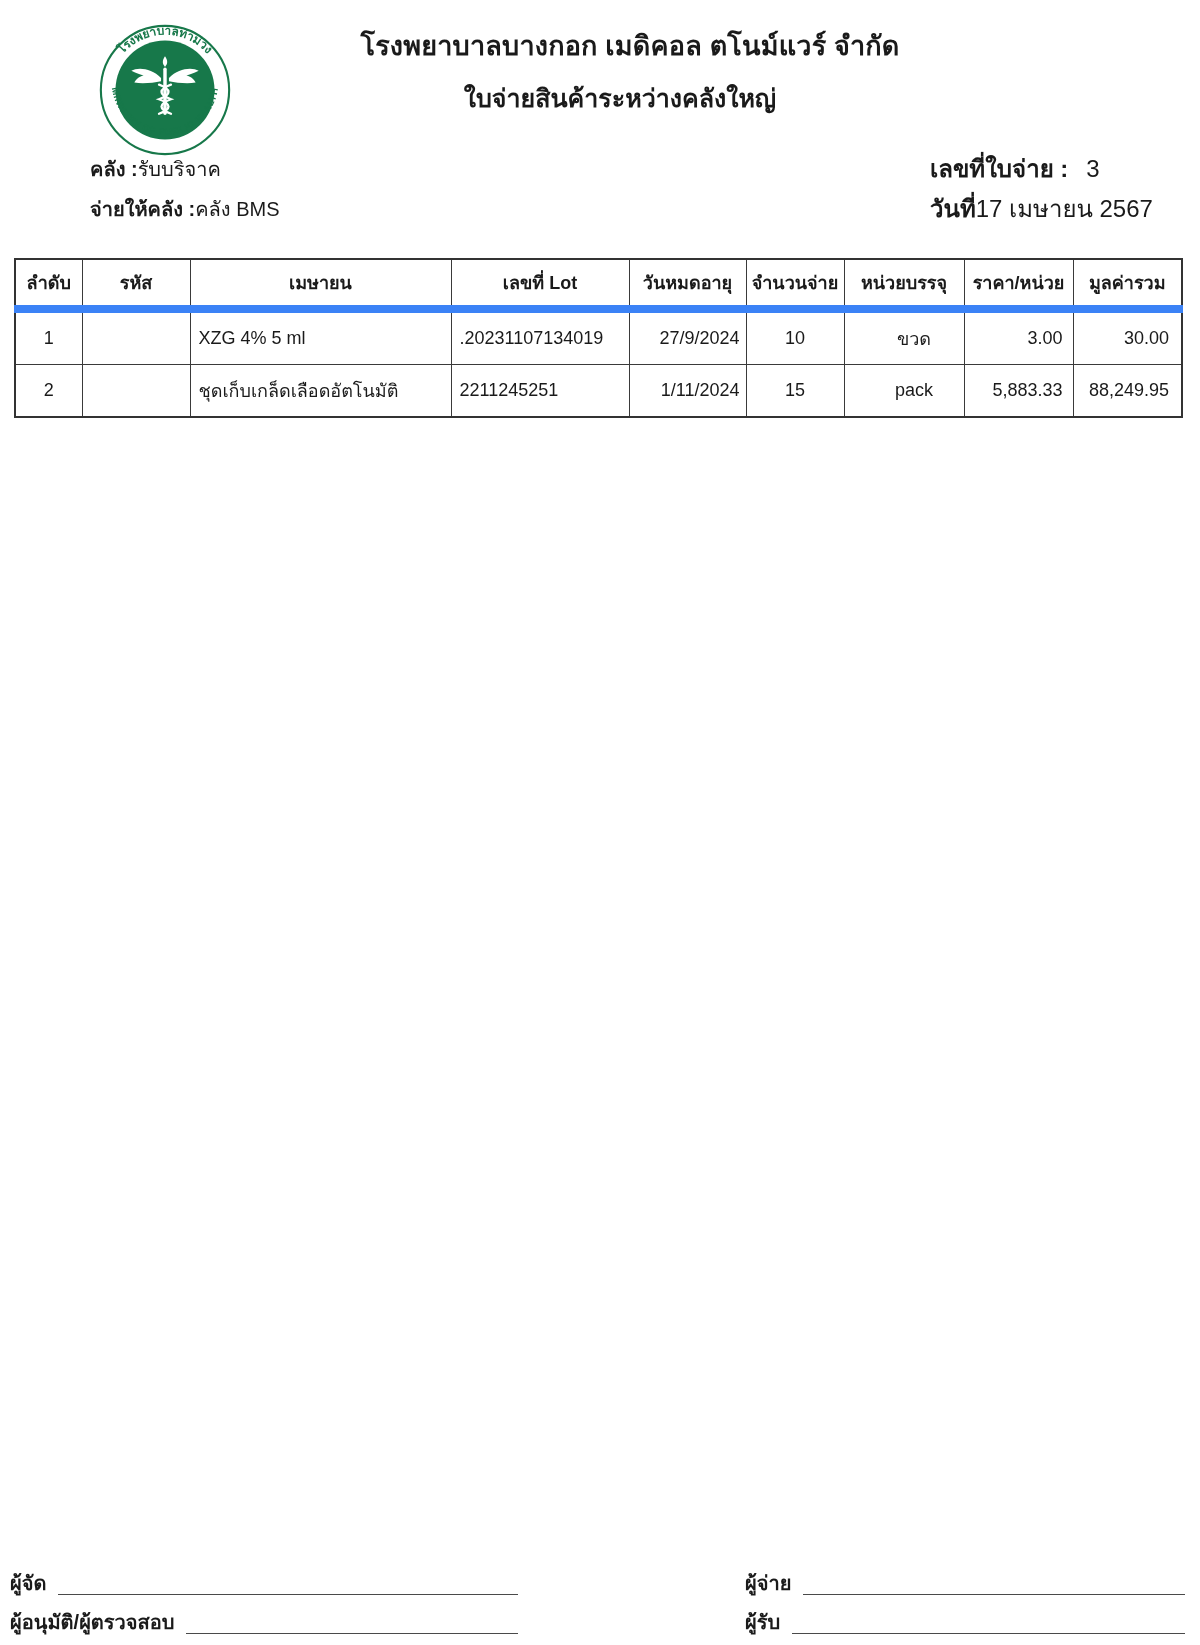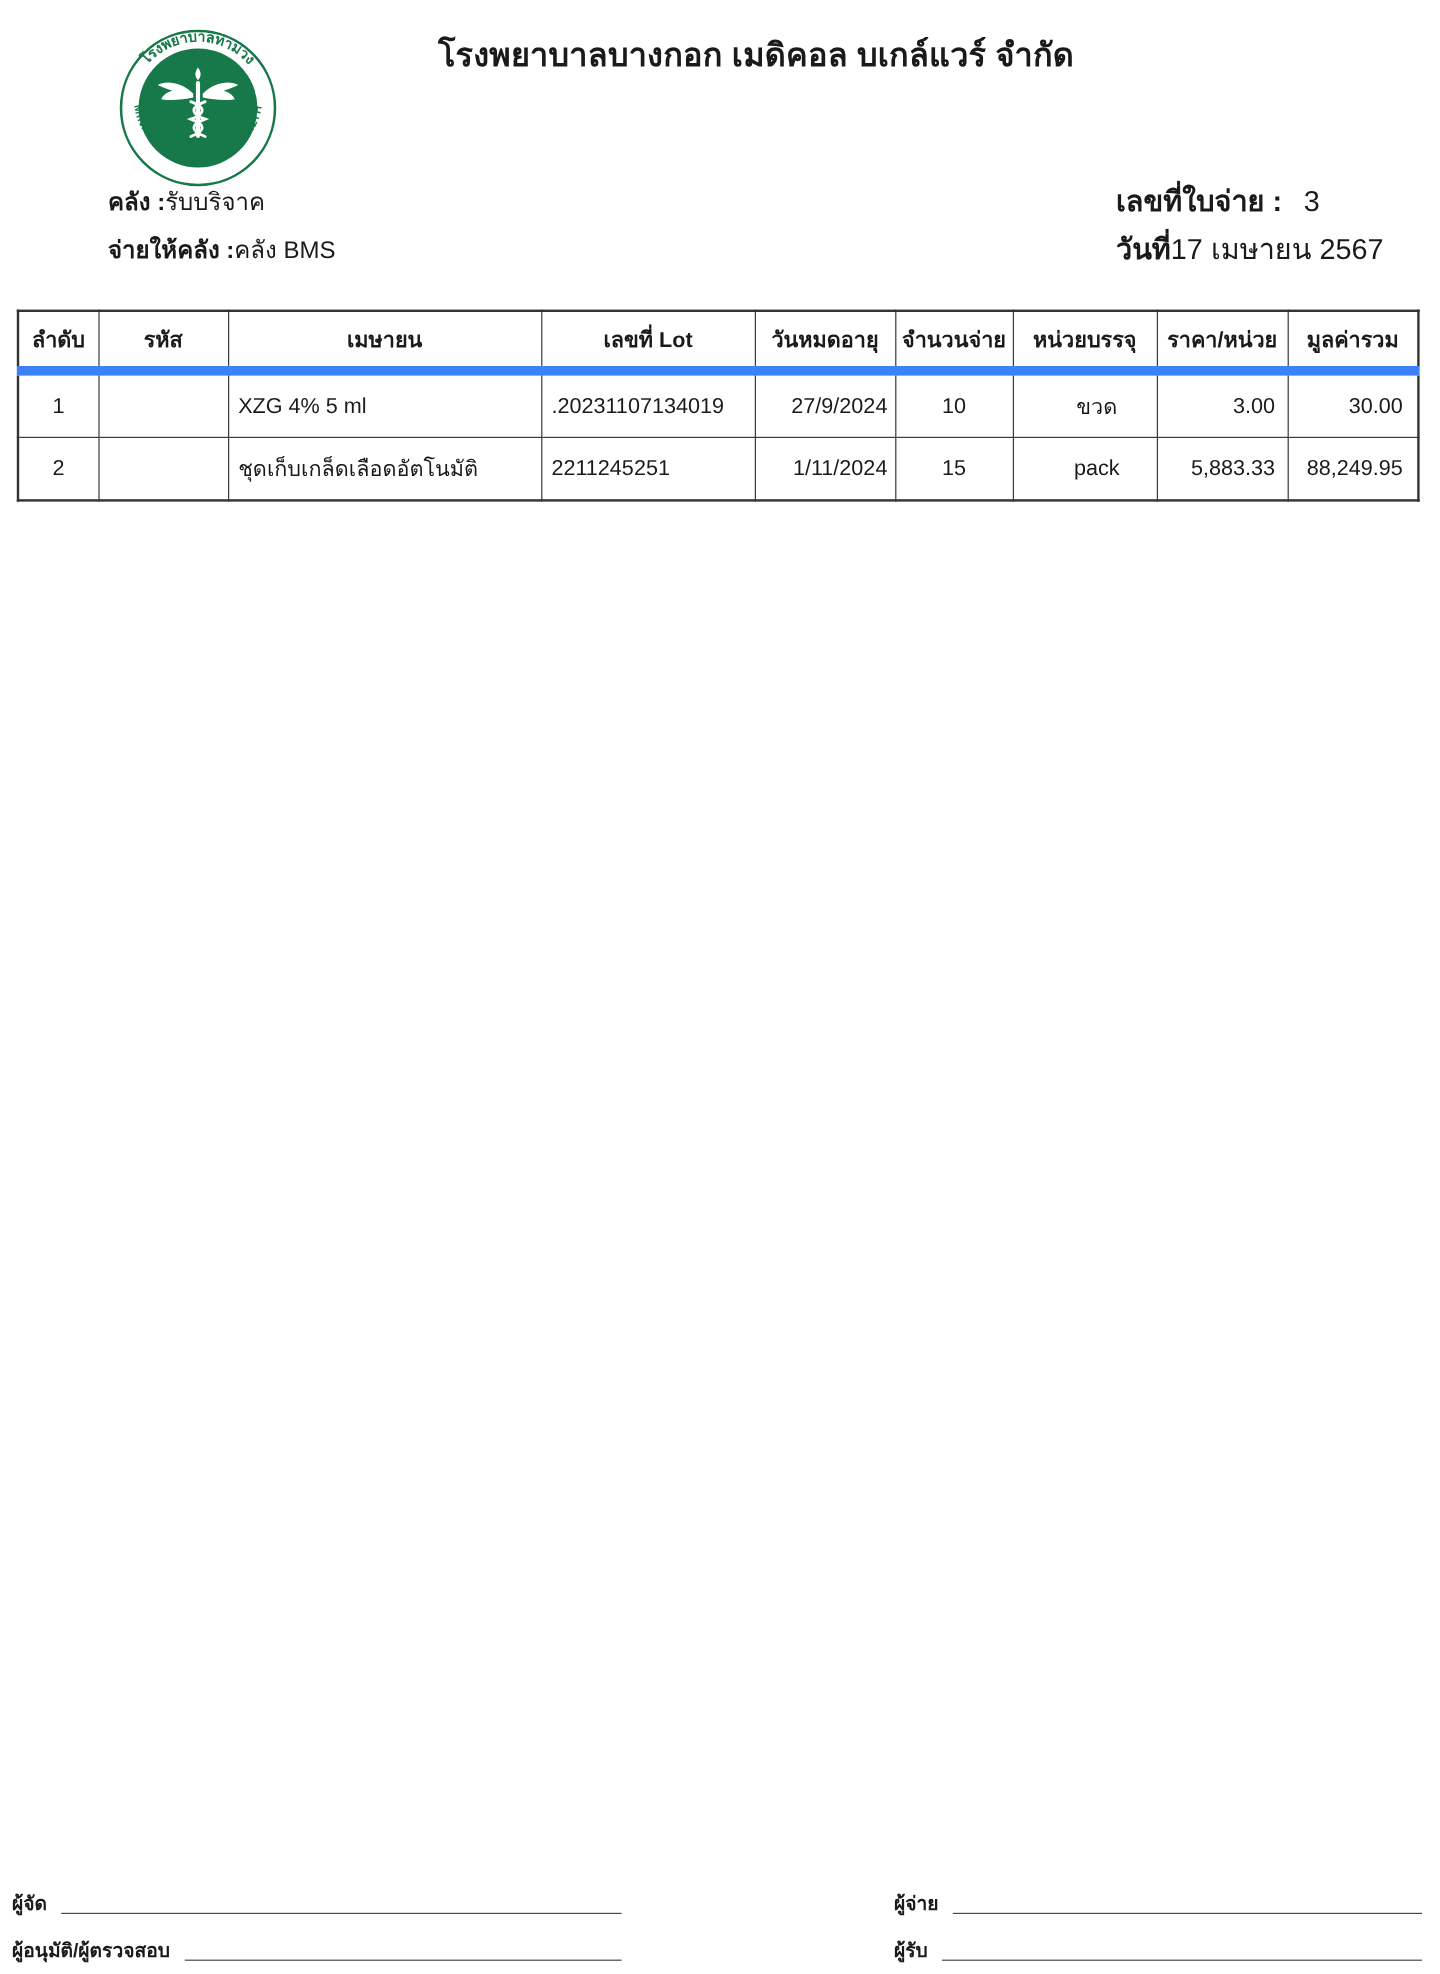--- a/index.html
+++ b/index.html
@@ -86,7 +86,7 @@
     </svg>
   </div>
 
-  <div class="company-name">โรงพยาบาลบางกอก เมดิคอล บเกล์แวร์ จำกัด</div>
+  <div class="company-name">โรงพยาบาลบางกอก เมดิคอล ตโนม์แวร์ จำกัด</div>
 
   <div class="meta-left">
     <div class="meta-line">

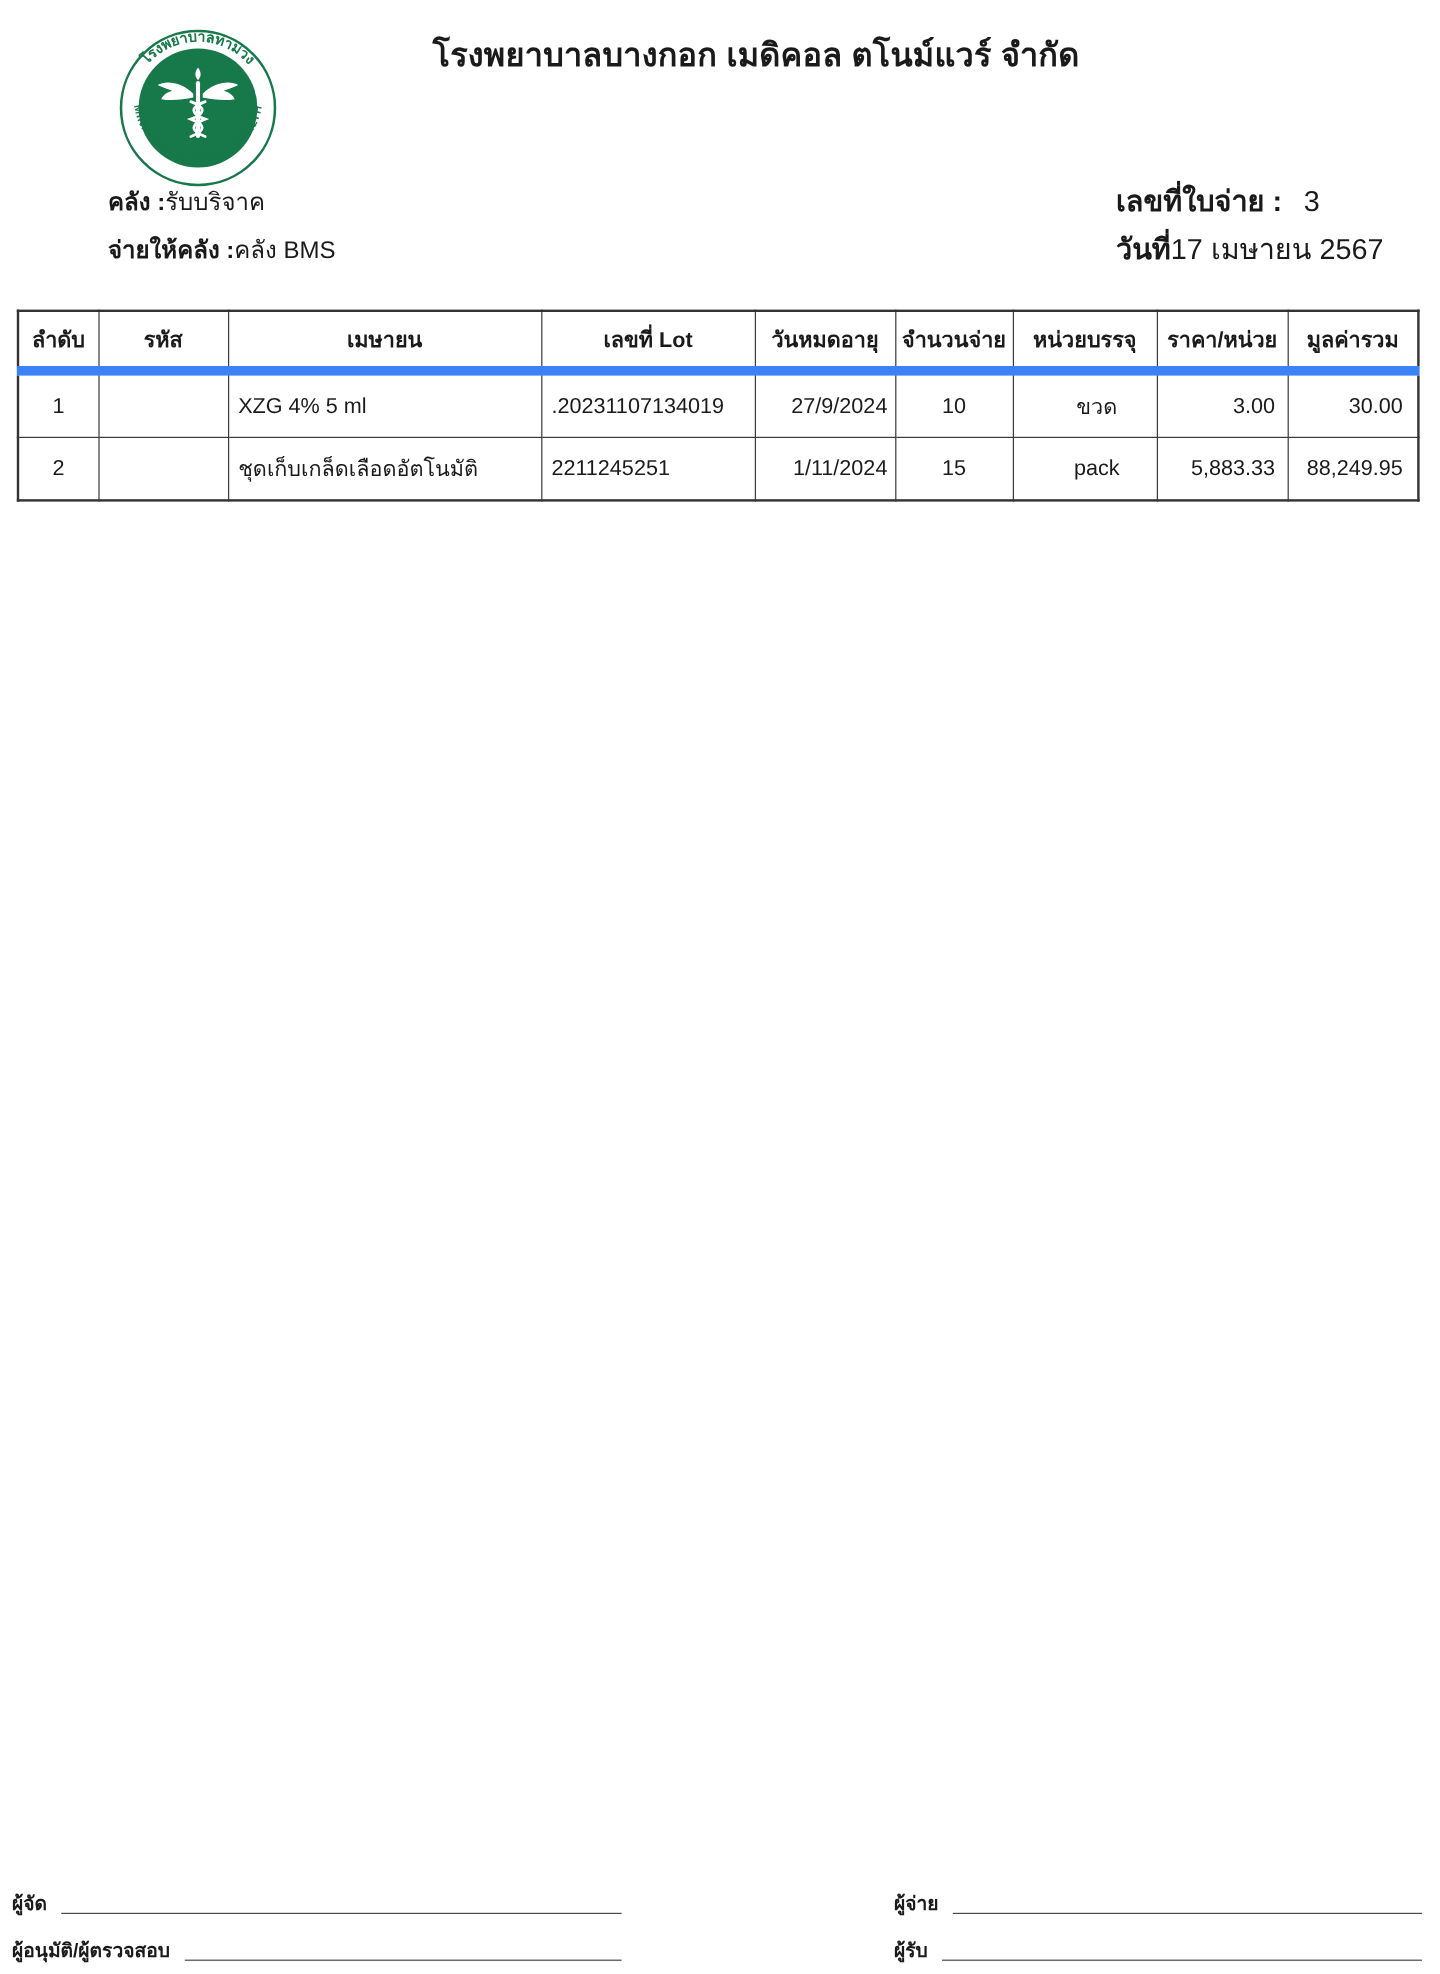--- a/index.html
+++ b/index.html
@@ -87,6 +87,7 @@
   </div>
 
   <div class="company-name">โรงพยาบาลบางกอก เมดิคอล ตโนม์แวร์ จำกัด</div>
+  <div class="doc-title">ใบจ่ายสินค้าระหว่างคลังใหญ่</div>
 
   <div class="meta-left">
     <div class="meta-line">

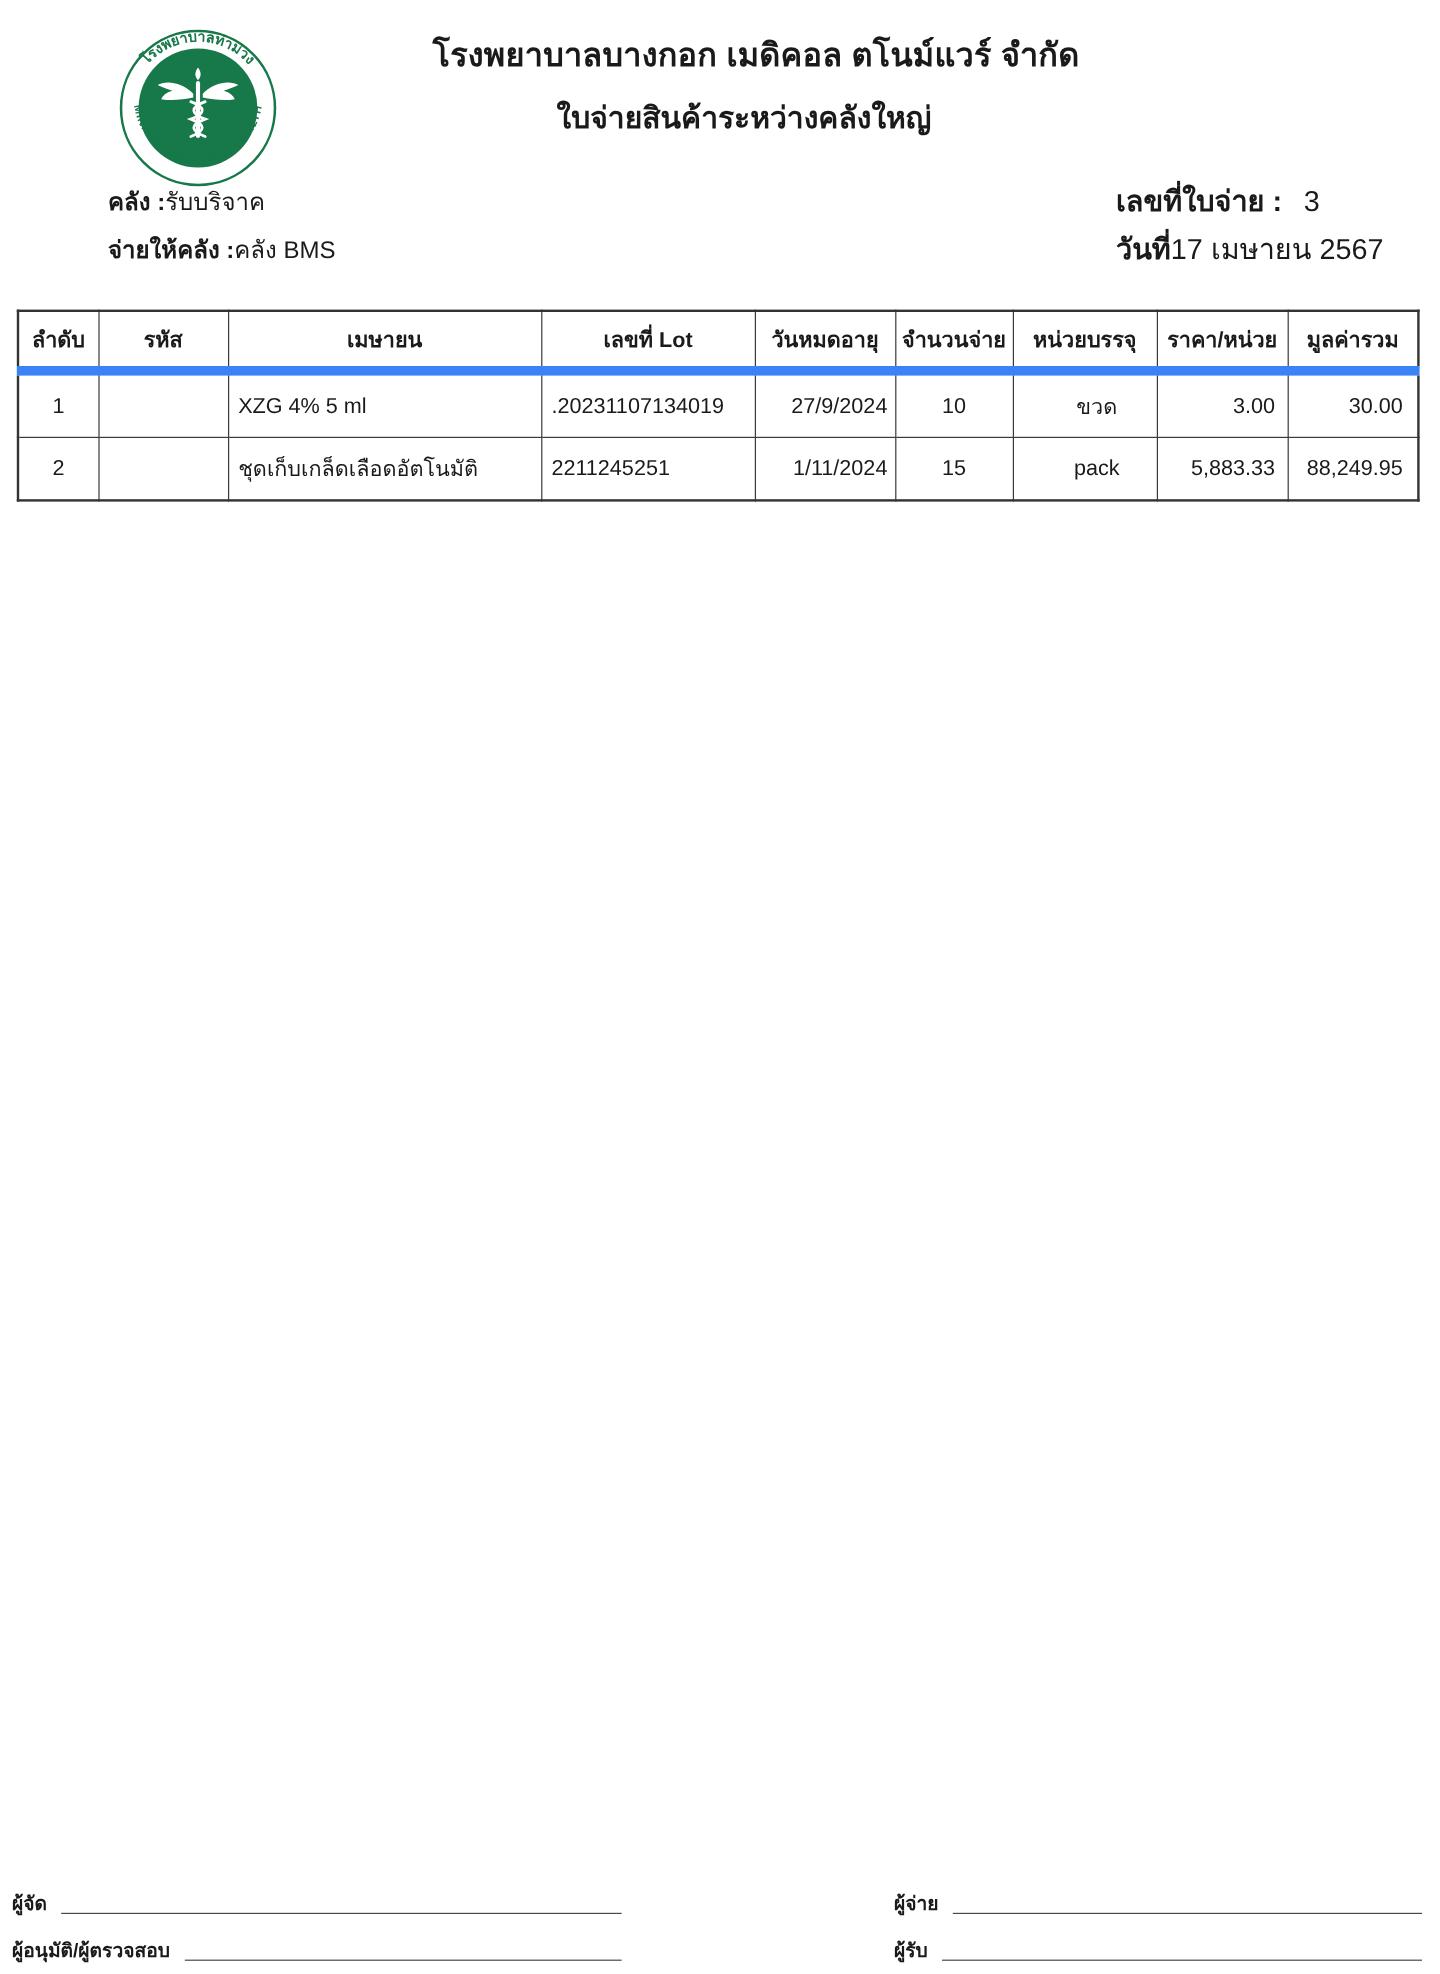--- a/index.html
+++ b/index.html
@@ -53,7 +53,7 @@
   
   .sig-left  { position:absolute; left:10px;  width:508px; bottom:7px; }
   .sig-right { position:absolute; left:745px; width:440px; bottom:7px; }
-  .sig-row   { display:flex; align-items:flex-end; height:39px; font-size:16px; font-weight:700; white-space:nowrap; }
+  .sig-row   { display:flex; align-items:flex-end; height:39px; font-size:20px; font-weight:700; white-space:nowrap; }
   .sig-line  { flex:1; border-bottom:1.5px solid #4a4a4a; margin-left:12px; margin-bottom:4px; }
 </style>
 </head>

